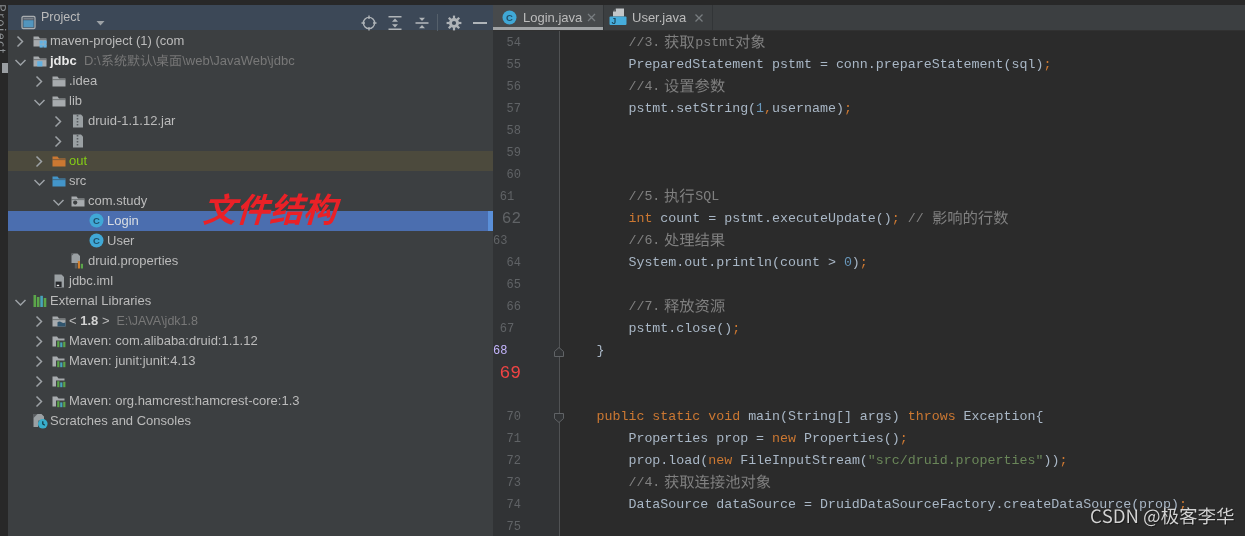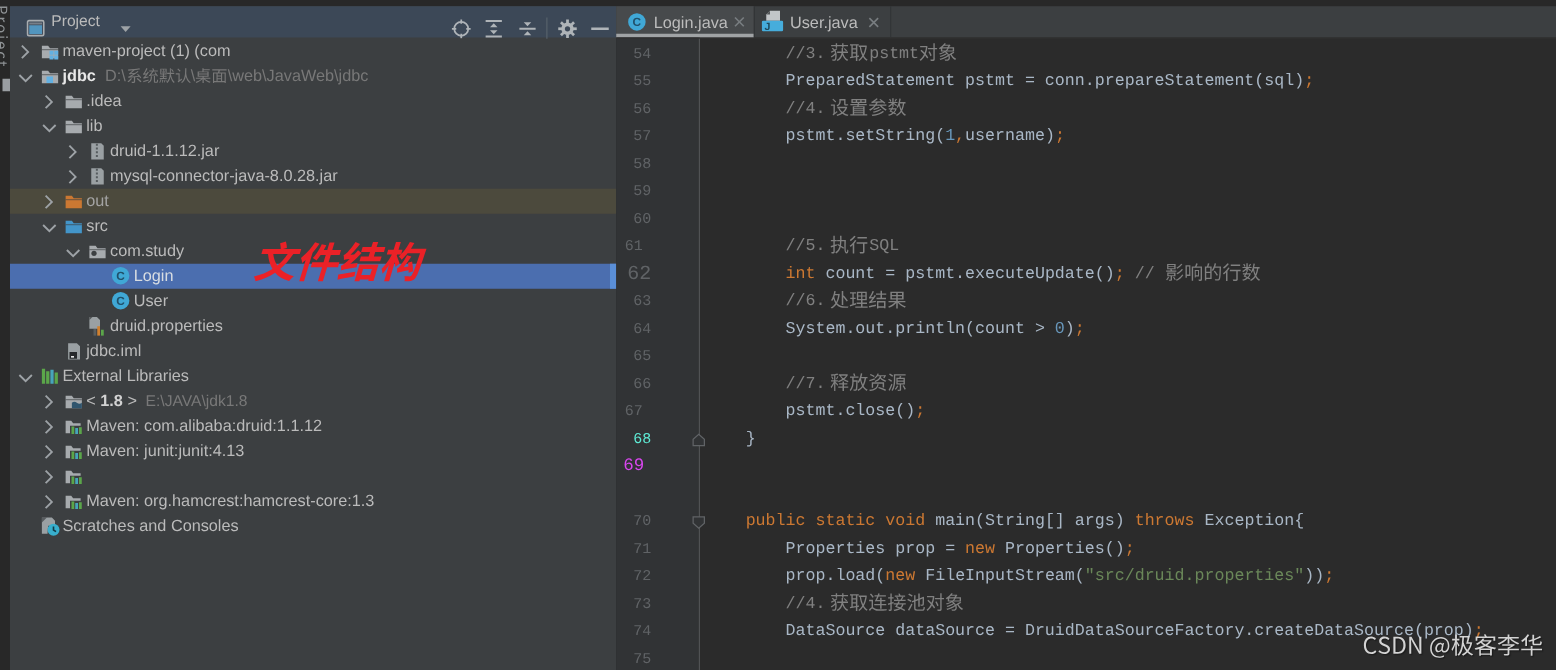--- a/index.html
+++ b/index.html
@@ -118,7 +118,6 @@
         <path fill="#9AA0A3" d="M3 1.5 h8 l2 2 v11 h-10 z"></path>
         <path fill="#565B5E" d="M6.7 2 h1.6 v1.6 h-1.6 z M6.7 5 h1.6 v1.6 h-1.6 z M6.7 8 h1.6 v1.6 h-1.6 z M6.7 11 h1.6 v1.6 h-1.6 z"></path>
       </svg>
-      <div style="position:absolute;left:80px;top:131px;height:20px;line-height:20px;white-space:pre"><span style="color:#BBBBBB">mysql-connector-java-8.0.28.jar</span></div>
       <div style="position:absolute;left:0;top:151px;width:485px;height:20px;background:#4C4A3D"></div>
       <svg style="position:absolute;left:24px;top:154px;" width="14" height="15" viewBox="0 0 14 15">
         <path fill="none" stroke="#9DA2A6" stroke-width="1.5" d="M4.5 2.5 L9.5 7.5 L4.5 12.5"></path>

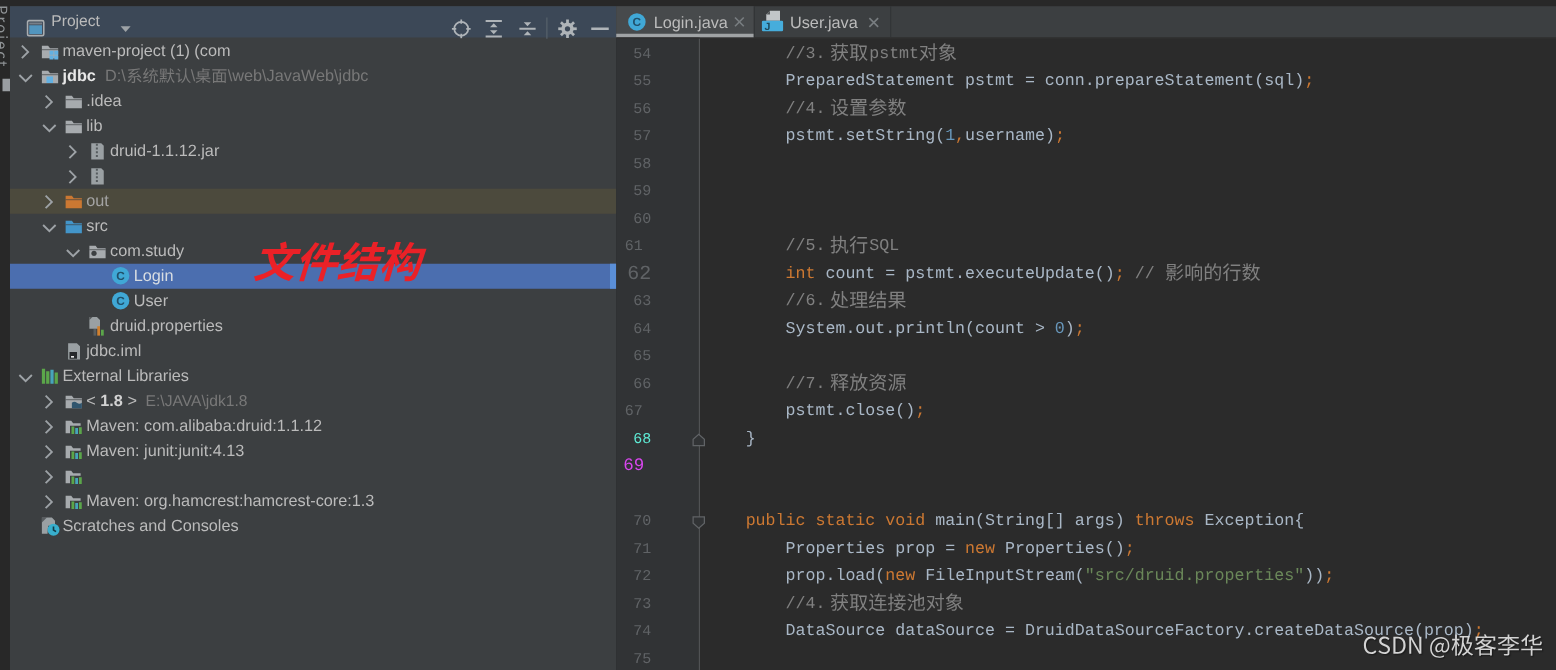--- a/index.html
+++ b/index.html
@@ -126,7 +126,7 @@
         <path fill="#CB7832" d="M1.5 3.5 h5 l1.5 2 h6.5 v8 h-13 z"></path>
         <path fill="#3C3F41" d="M1.5 6.2 h13 v0.9 h-13 z" opacity="0.55"></path>
       </svg>
-      <div style="position:absolute;left:61px;top:151px;height:20px;line-height:20px;white-space:pre"><span style="color:#a3a3a3">out</span></div>
+      <div style="position:absolute;left:61px;top:151px;height:20px;line-height:20px;white-space:pre"><span style="color:#84cc16">out</span></div>
       <svg style="position:absolute;left:24px;top:175px;" width="15" height="15" viewBox="0 0 15 15">
         <path fill="none" stroke="#9DA2A6" stroke-width="1.5" d="M2.5 5 L7.5 10 L12.5 5"></path>
       </svg>

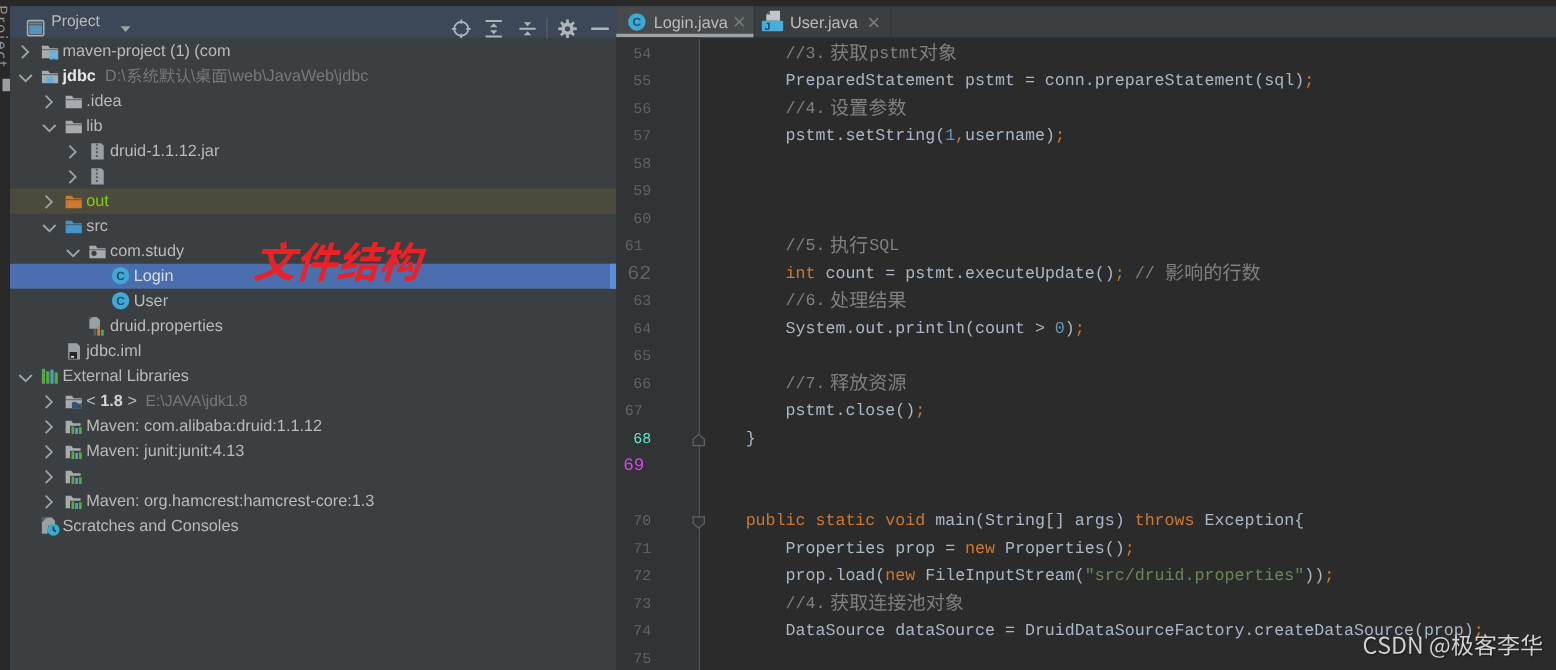--- a/index.html
+++ b/index.html
@@ -274,7 +274,7 @@
     <div style="position:absolute;left:493px;top:164px;width:28px;height:22px;line-height:22px;text-align:right;color:#606366;font-family:'Liberation Mono',monospace;font-size:12px">60</div>
     <div style="position:absolute;left:493px;top:186px;width:28px;height:22px;line-height:22px;text-align:center;color:#606366;font-family:'Liberation Mono',monospace;font-size:12px">61</div>
     <div style="position:absolute;left:493px;top:208px;width:28px;height:22px;line-height:22px;text-align:right;color:#606366;font-family:'Liberation Mono',monospace;font-size:16px">62</div>
-    <div style="position:absolute;left:493px;top:230px;width:28px;height:22px;line-height:22px;text-align:right;color:#606366;font-family:'Liberation Mono',monospace;font-size:12px">63</div>
+    <div style="position:absolute;left:493px;top:230px;width:28px;height:22px;line-height:22px;color:#606366;font-family:'Liberation Mono',monospace;font-size:12px">63</div>
     <div style="position:absolute;left:493px;top:252px;width:28px;height:22px;line-height:22px;text-align:right;color:#606366;font-family:'Liberation Mono',monospace;font-size:12px">64</div>
     <div style="position:absolute;left:493px;top:274px;width:28px;height:22px;line-height:22px;text-align:right;color:#606366;font-family:'Liberation Mono',monospace;font-size:12px">65</div>
     <div style="position:absolute;left:493px;top:296px;width:28px;height:22px;line-height:22px;text-align:right;color:#606366;font-family:'Liberation Mono',monospace;font-size:12px">66</div>

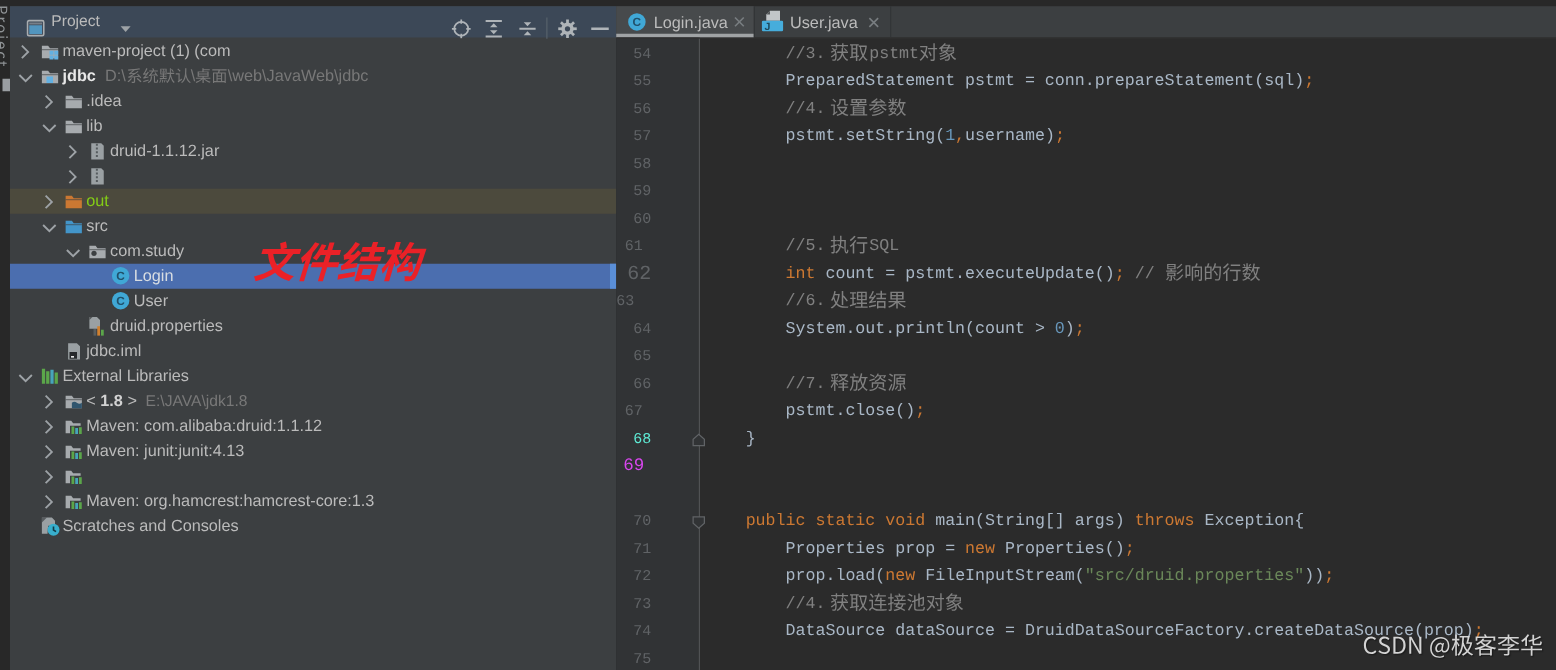--- a/index.html
+++ b/index.html
@@ -279,7 +279,7 @@
     <div style="position:absolute;left:493px;top:274px;width:28px;height:22px;line-height:22px;text-align:right;color:#606366;font-family:'Liberation Mono',monospace;font-size:12px">65</div>
     <div style="position:absolute;left:493px;top:296px;width:28px;height:22px;line-height:22px;text-align:right;color:#606366;font-family:'Liberation Mono',monospace;font-size:12px">66</div>
     <div style="position:absolute;left:493px;top:318px;width:28px;height:22px;line-height:22px;text-align:center;color:#606366;font-family:'Liberation Mono',monospace;font-size:12px">67</div>
-    <div style="position:absolute;left:493px;top:340px;width:28px;height:22px;line-height:22px;text-align:right;color:#5eead4;font-family:'Liberation Mono',monospace;font-size:12px">68</div>
+    <div style="position:absolute;left:493px;top:340px;width:28px;height:22px;line-height:22px;text-align:left;color:#c4b5fd;font-family:'Liberation Mono',monospace;font-size:12px">68</div>
     <div style="position:absolute;left:493px;top:362px;width:28px;height:22px;line-height:22px;text-align:center;color:#d946ef;font-family:'Liberation Mono',monospace;font-size:14px">69</div>
     <div style="position:absolute;left:493px;top:406px;width:28px;height:22px;line-height:22px;text-align:right;color:#606366;font-family:'Liberation Mono',monospace;font-size:12px">70</div>
     <div style="position:absolute;left:493px;top:428px;width:28px;height:22px;line-height:22px;text-align:right;color:#606366;font-family:'Liberation Mono',monospace;font-size:12px">71</div>

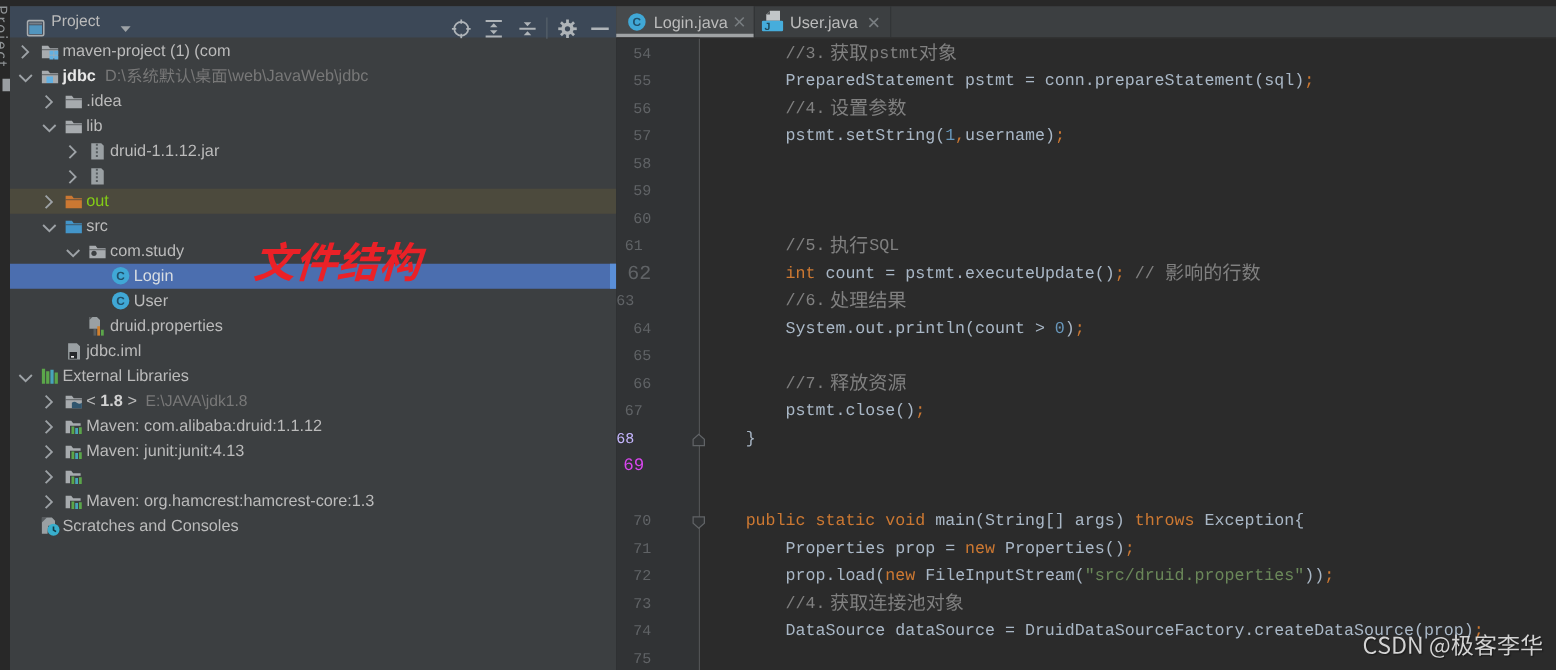--- a/index.html
+++ b/index.html
@@ -280,7 +280,7 @@
     <div style="position:absolute;left:493px;top:296px;width:28px;height:22px;line-height:22px;text-align:right;color:#606366;font-family:'Liberation Mono',monospace;font-size:12px">66</div>
     <div style="position:absolute;left:493px;top:318px;width:28px;height:22px;line-height:22px;text-align:center;color:#606366;font-family:'Liberation Mono',monospace;font-size:12px">67</div>
     <div style="position:absolute;left:493px;top:340px;width:28px;height:22px;line-height:22px;text-align:left;color:#c4b5fd;font-family:'Liberation Mono',monospace;font-size:12px">68</div>
-    <div style="position:absolute;left:493px;top:362px;width:28px;height:22px;line-height:22px;text-align:center;color:#d946ef;font-family:'Liberation Mono',monospace;font-size:14px">69</div>
+    <div style="position:absolute;left:493px;top:362px;width:28px;height:22px;line-height:22px;text-align:right;color:#ef4444;font-family:'Liberation Mono',monospace;font-size:18px">69</div>
     <div style="position:absolute;left:493px;top:406px;width:28px;height:22px;line-height:22px;text-align:right;color:#606366;font-family:'Liberation Mono',monospace;font-size:12px">70</div>
     <div style="position:absolute;left:493px;top:428px;width:28px;height:22px;line-height:22px;text-align:right;color:#606366;font-family:'Liberation Mono',monospace;font-size:12px">71</div>
     <div style="position:absolute;left:493px;top:450px;width:28px;height:22px;line-height:22px;text-align:right;color:#606366;font-family:'Liberation Mono',monospace;font-size:12px">72</div>

